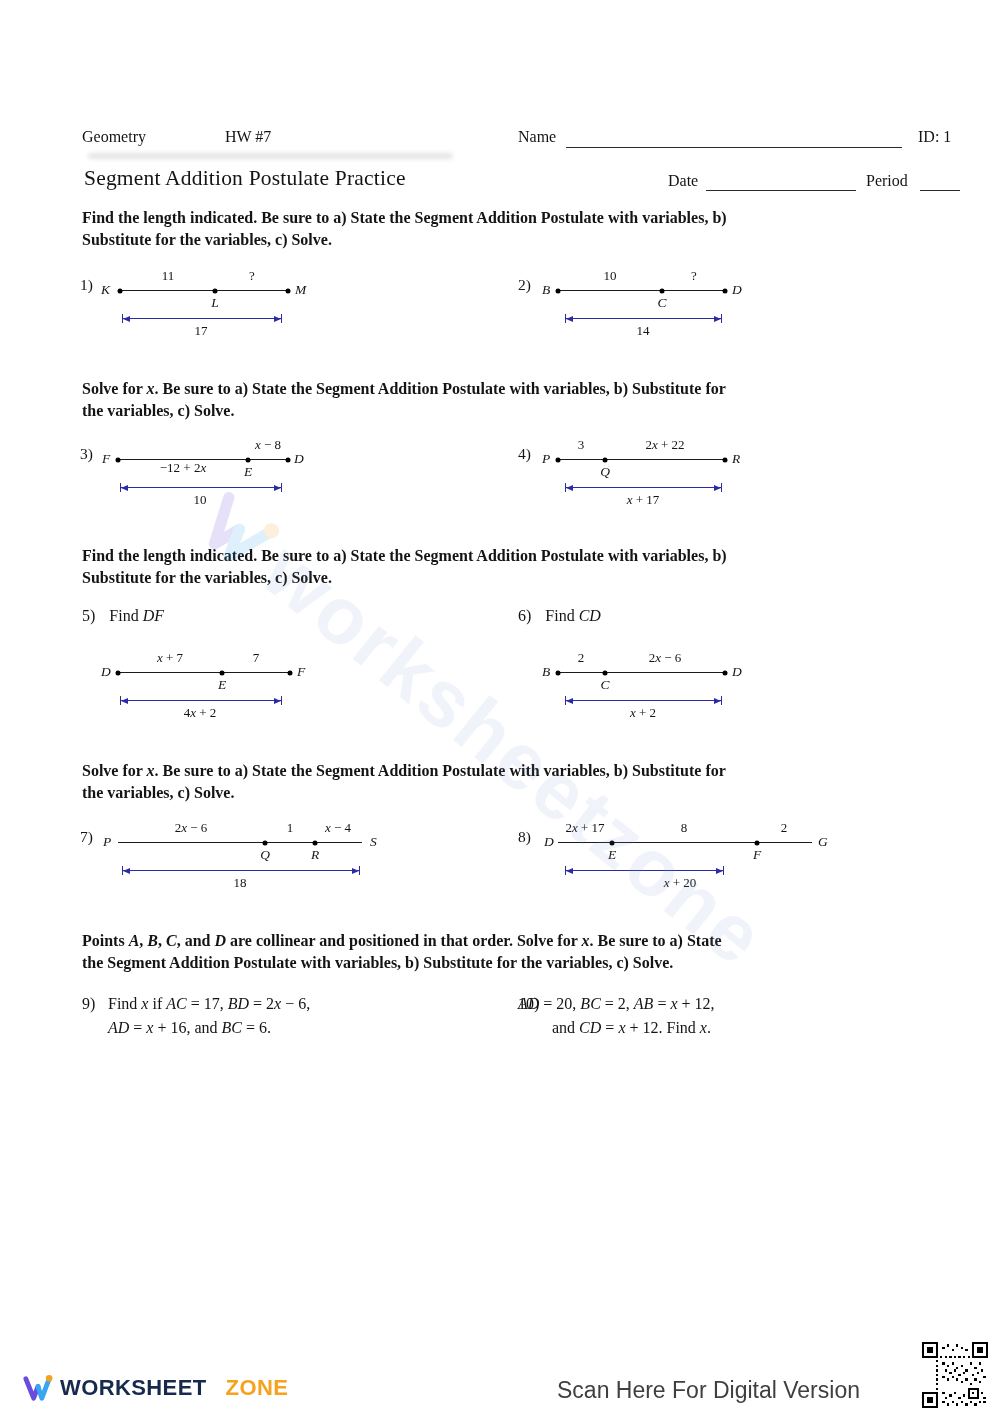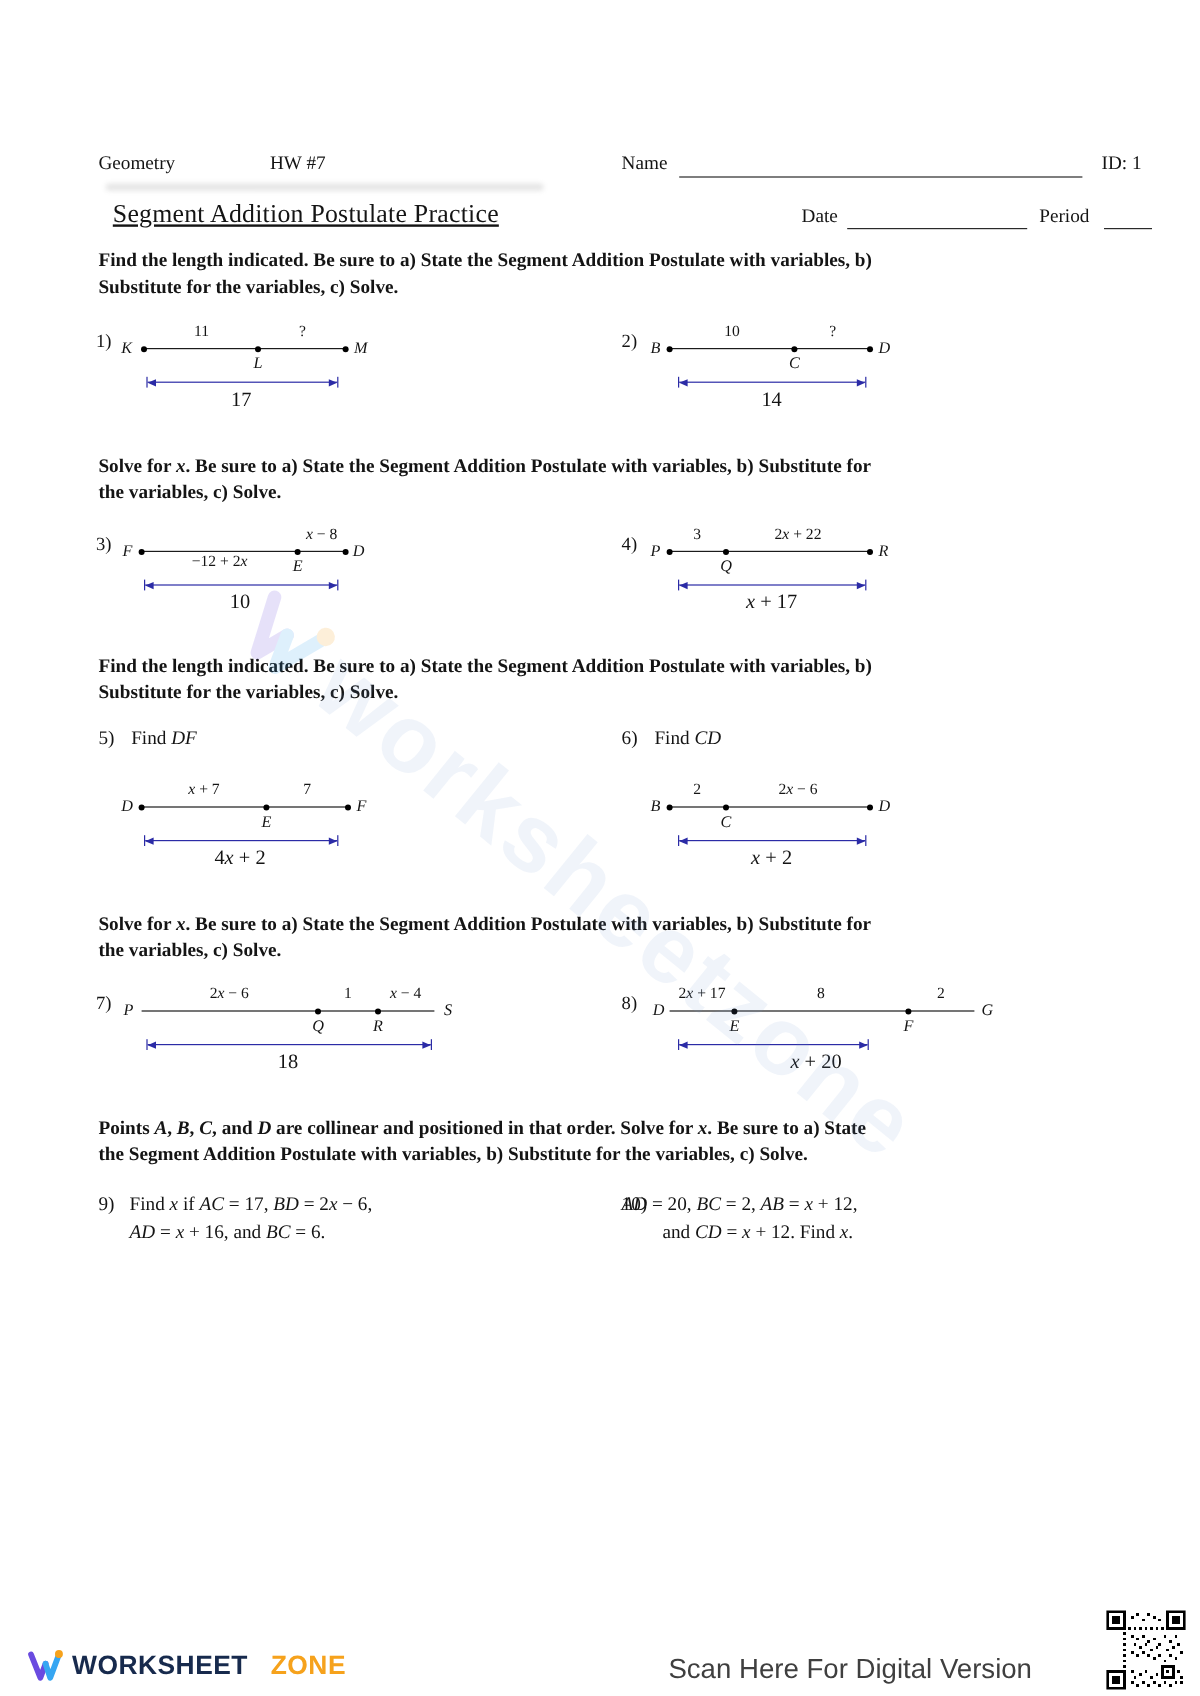--- a/index.html
+++ b/index.html
@@ -56,7 +56,7 @@
   <div class="uline" style="left:566px;top:147px;width:336px;"></div>
   <span class="abs hdr" style="left:918px;top:128px;">ID: 1</span>
 
-  <span class="abs title" style="left:94px;top:166px;text-decoration:underline;">Segment Addition Postulate Practice</span>
+  <span class="abs title" style="left:84px;top:166px;">Segment Addition Postulate Practice</span>
   <span class="abs hdr" style="left:668px;top:172px;">Date</span>
   <div class="uline" style="left:706px;top:190px;width:150px;"></div>
   <span class="abs hdr" style="left:866px;top:172px;">Period</span>

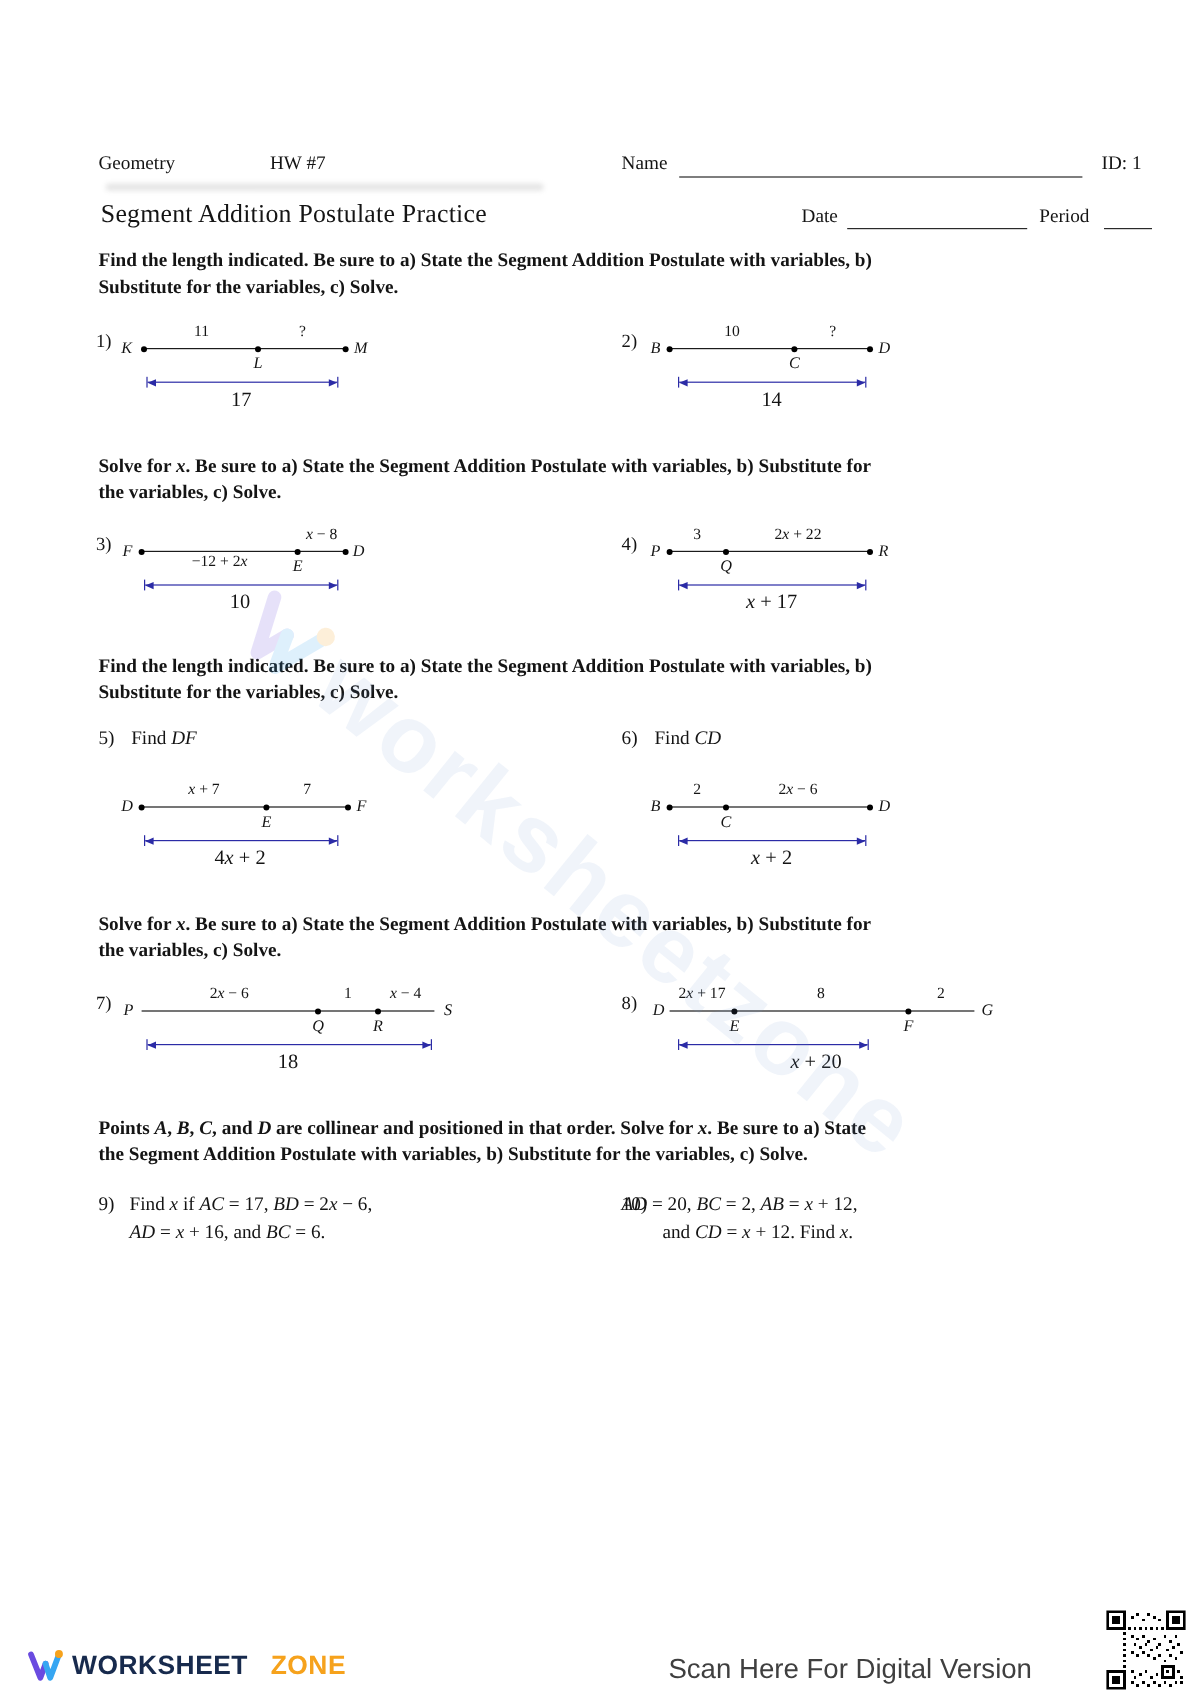--- a/index.html
+++ b/index.html
@@ -28,7 +28,7 @@
        border-top:3px solid transparent;border-bottom:3px solid transparent;border-right:7px solid #2b2ba6;}
   .msr::after{content:"";position:absolute;right:0;top:50%;margin-top:-3px;
        border-top:3px solid transparent;border-bottom:3px solid transparent;border-left:7px solid #2b2ba6;}
-  .ml{position:absolute;top:55px;font-size:17px;transform:translateX(-50%);white-space:nowrap;}
+  .ml{position:absolute;top:55px;font-size:13px;transform:translateX(-50%);white-space:nowrap;}
   .smudge{position:absolute;background:#8a8a8a;opacity:.22;filter:blur(2px);border-radius:4px;}
   .wm{position:absolute;left:238px;top:472px;transform:rotate(39deg);transform-origin:0 0;
       display:flex;align-items:center;gap:12px;pointer-events:none;}

